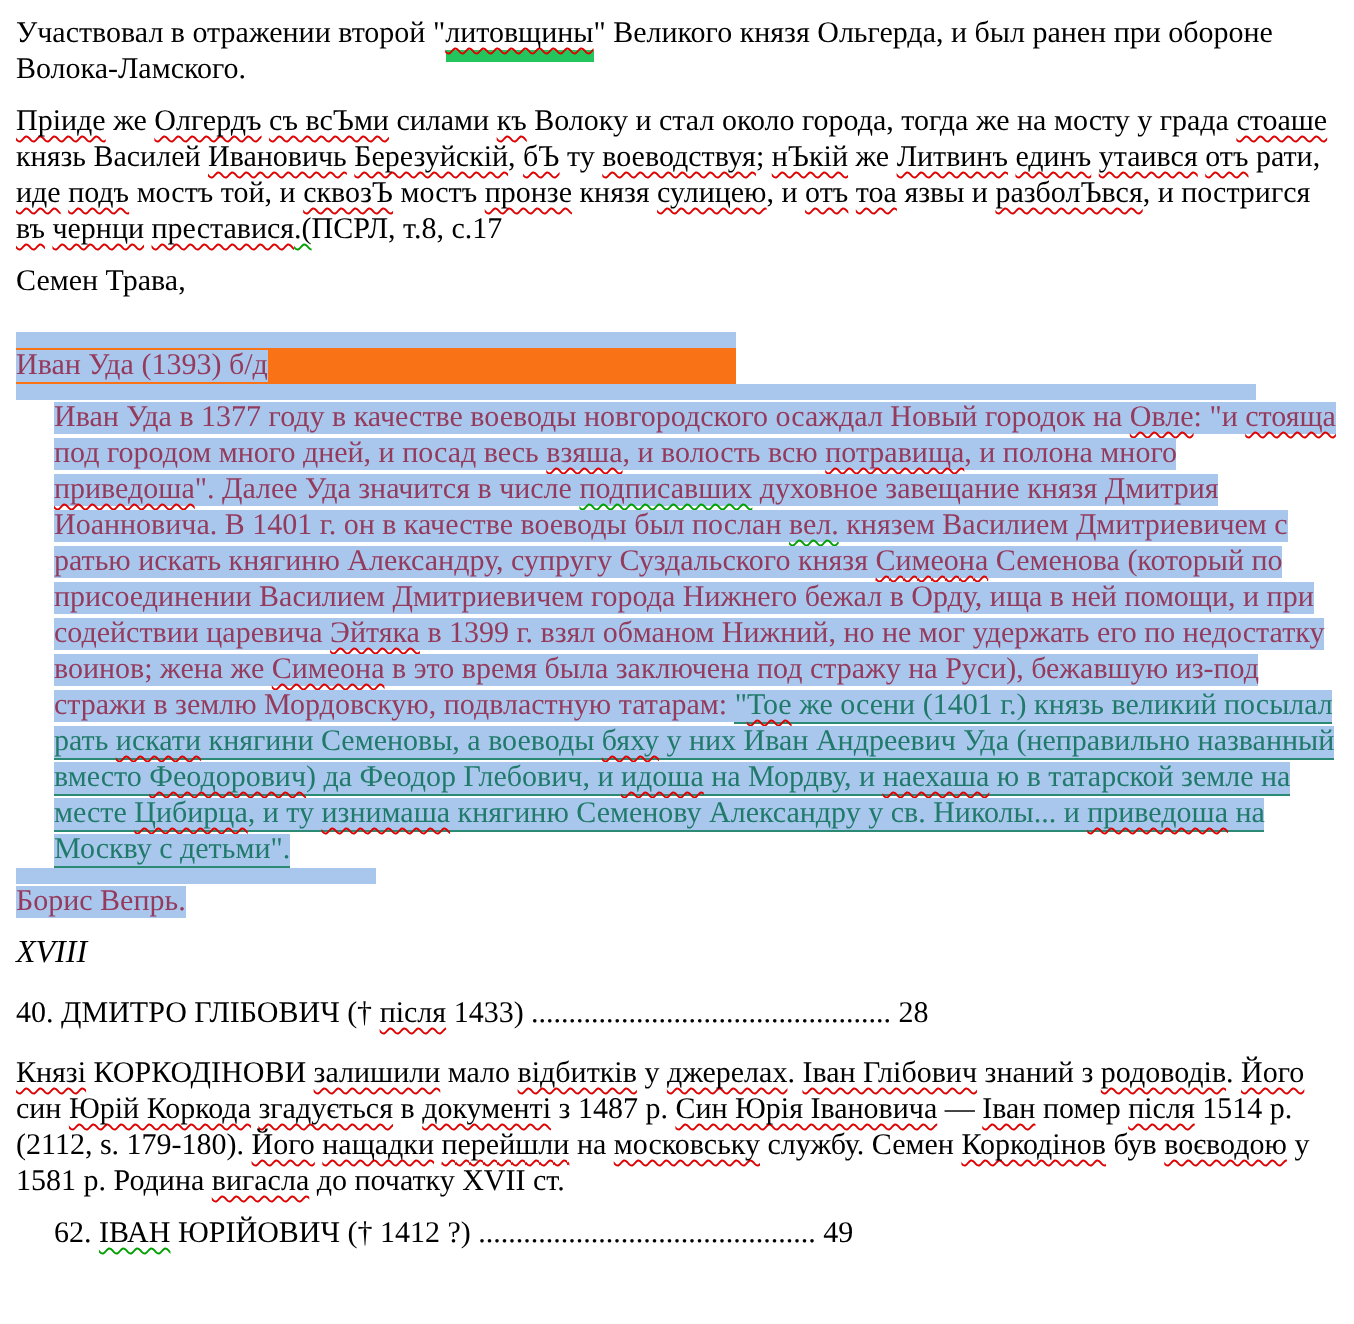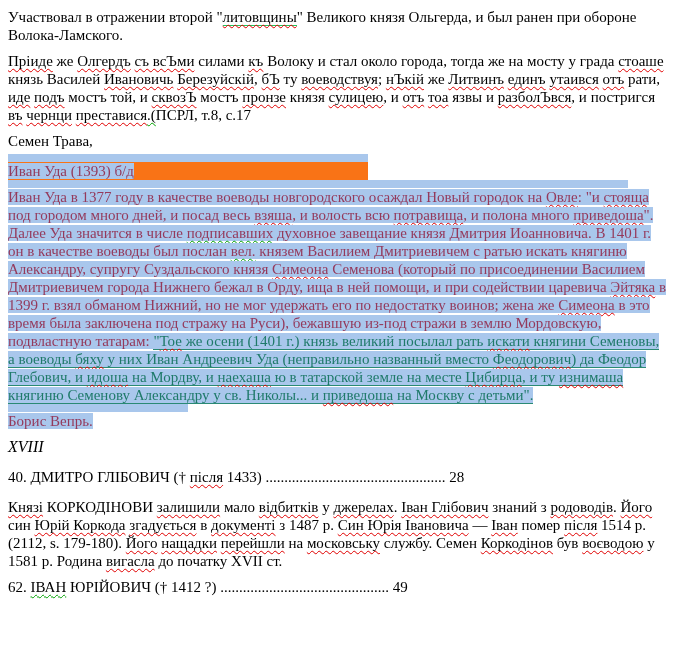--- a/index.html
+++ b/index.html
@@ -20,7 +20,7 @@
   .gr{text-decoration-line:underline;text-decoration-style:wavy;text-decoration-color:#00a000;
       text-decoration-thickness:1px;text-underline-offset:2px;text-decoration-skip-ink:none;}
   
-  .u{border-bottom:1px solid #22c55e;}
+  .u{border-bottom:6px solid #22c55e;}
   
   .sel{background:#a9c7ec;color:#943a5c;}
   

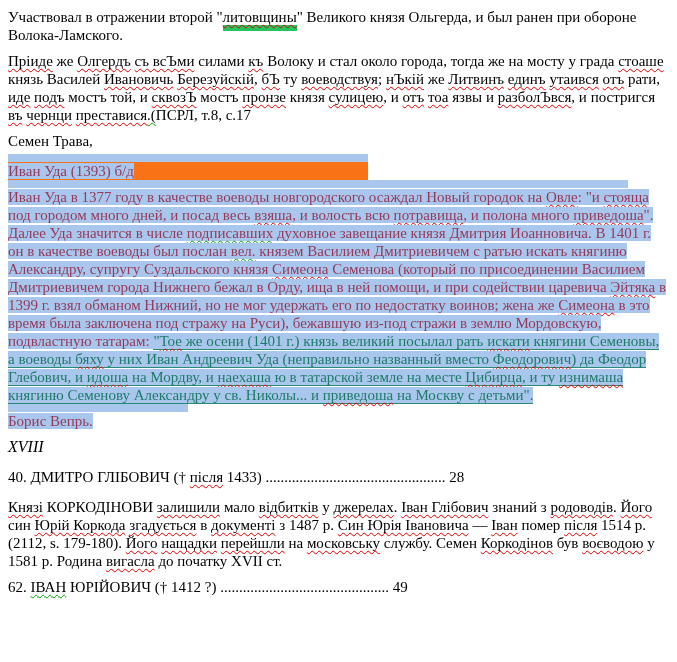--- a/index.html
+++ b/index.html
@@ -10,7 +10,7 @@
   }
   .page p{margin:0 0 8px 0;}
   .page p.item{margin:0 0 12px 0;}
-  .page p.mb4{margin-bottom:4px;}
+  .page p.mb4{margin-bottom:16px;}
   .page p.mb0{margin-bottom:0;}
   .page p.xviii{font-weight:normal;font-style:italic;font-size:16px;margin:8px 0 12px 0;}
   

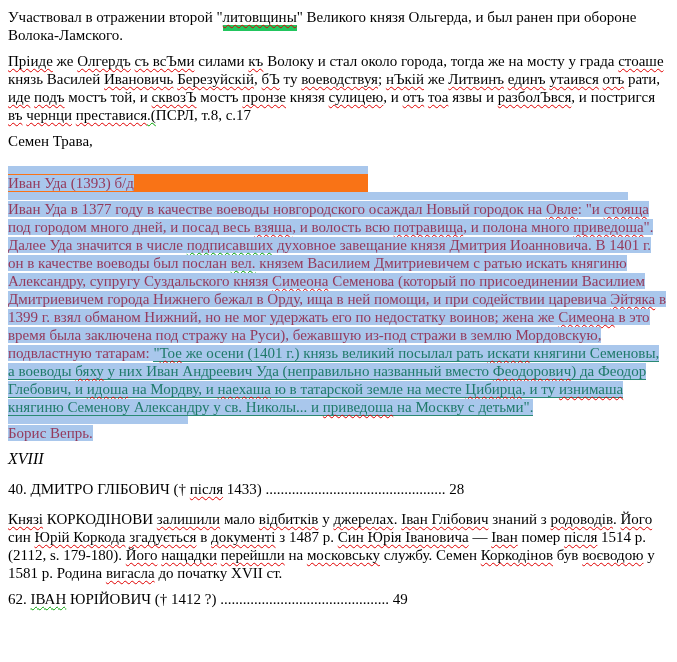--- a/index.html
+++ b/index.html
@@ -11,7 +11,7 @@
   .page p{margin:0 0 8px 0;}
   .page p.item{margin:0 0 12px 0;}
   .page p.mb4{margin-bottom:16px;}
-  .page p.mb0{margin-bottom:0;}
+  .page p.mb0{margin-bottom:0;margin-left:19px;}
   .page p.xviii{font-weight:normal;font-style:italic;font-size:16px;margin:8px 0 12px 0;}
   
   .sp{text-decoration-line:underline;text-decoration-style:wavy;text-decoration-color:#e00000;

